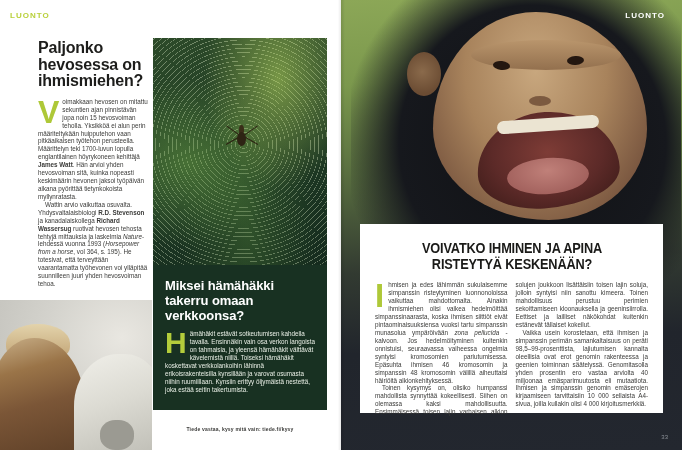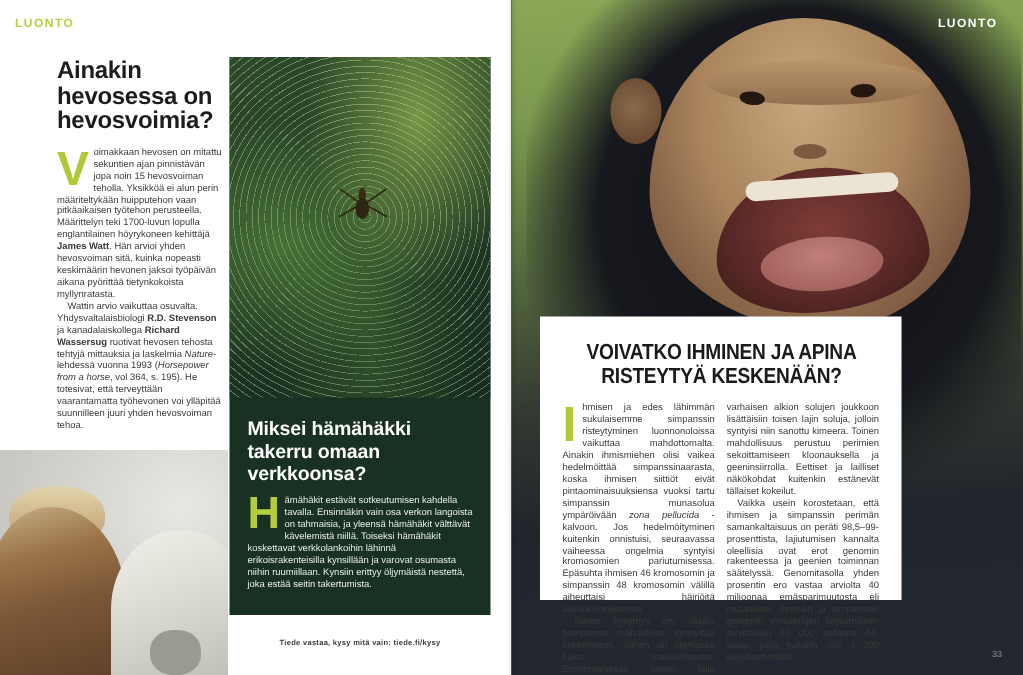--- a/index.html
+++ b/index.html
@@ -102,7 +102,7 @@
     <div class="tag-left">LUONTO</div>
 
     <div class="horse-article">
-      <h1>Ainakin hevosessa on hevosvoimia?</h1>
+      <h1>Paljonko hevosessa on ihmismiehen?</h1>
       <div class="bodytext">
         <span class="dropcap">V</span>
         <div>

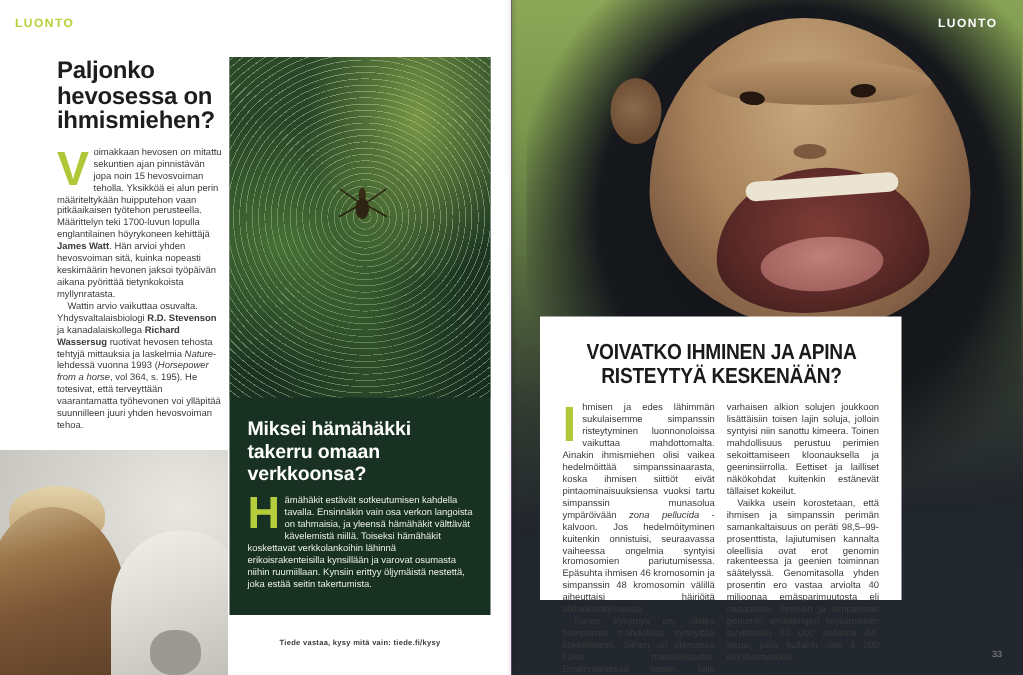--- a/index.html
+++ b/index.html
@@ -81,7 +81,7 @@
   .tag-right { position:absolute; right:17px; top:11px; font-size:8px; font-weight:bold; letter-spacing:1px; color:#ffffff; }
   .page-number { position:absolute; right:14px; bottom:10px; font-size:6px; color:#8b9097; }
 
-  .feature-card { position:absolute; left:19px; top:211px; width:241px; height:189px; background:#ffffff; }
+  .feature-card { position:absolute; left:19px; top:224px; width:303px; height:189px; background:#ffffff; }
   .feature-title { margin:16px auto 9px auto; width:236px; text-align:center; font-size:14.5px; line-height:1.12;
     font-weight:bold; color:#1a1a18; transform:scaleX(0.88); transform-origin:center; letter-spacing:-0.2px; }
   .feature-columns { margin:0 15px; column-count:2; column-gap:8px; font-size:6.3px; line-height:1.26;

